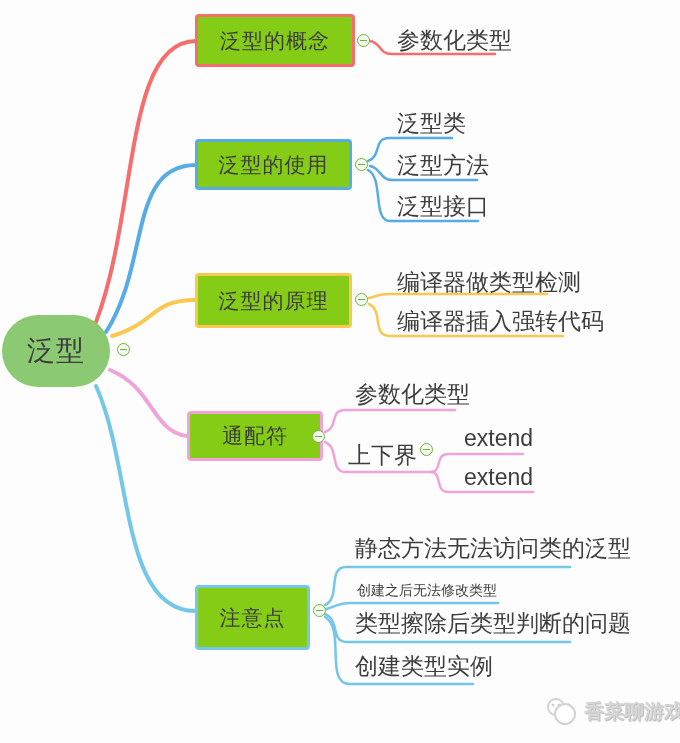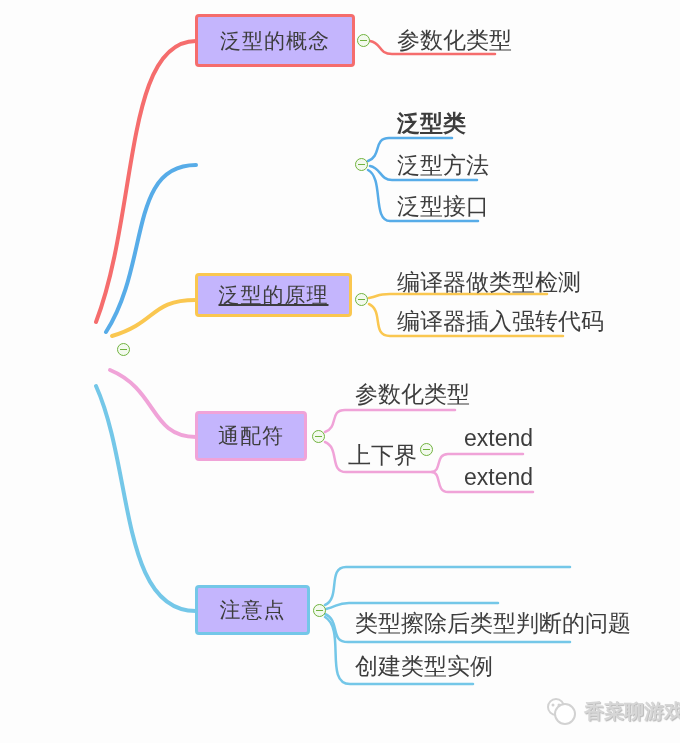--- a/index.html
+++ b/index.html
@@ -20,7 +20,7 @@
     font-size: 28px; color: var(--text, #3d3d3d); letter-spacing: 1px;
   }
   .branch-box {
-    position: absolute; background: #c4b5fd;
+    position: absolute; background: #84cc16;
     border: 3px solid #0c4a6e; border-radius: 4px;
     display: flex; align-items: center; justify-content: center;
     font-size: 21px; color: var(--text, #3d3d3d); letter-spacing: 1px;

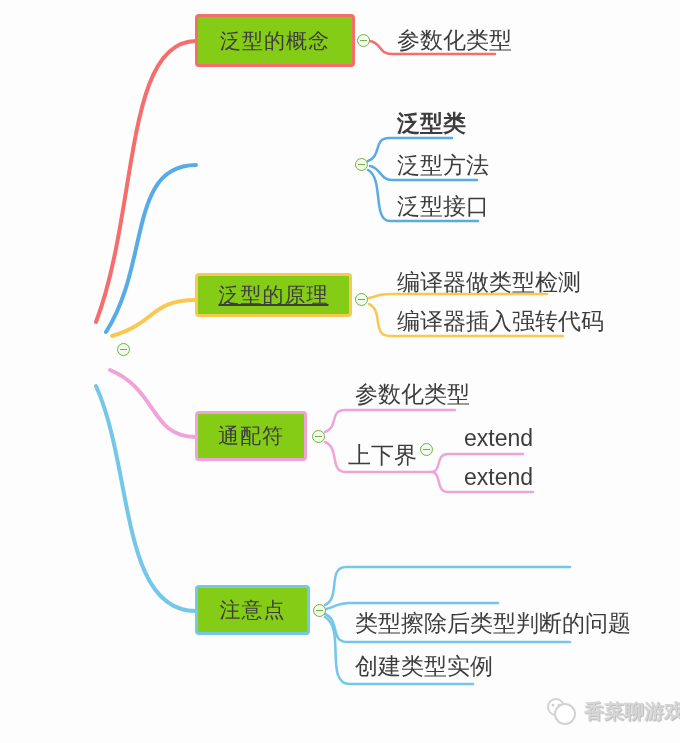--- a/index.html
+++ b/index.html
@@ -113,7 +113,7 @@
 
   <div class="leaf-label" style="left:397px; top:30px;">参数化类型</div>
 
-  <div class="leaf-label" style="left:397px; top:113px;font-weight:bold;">泛型类</div>
+  <div class="leaf-label" style="left:397px; top:113px;">泛型类</div>
   <div class="leaf-label" style="left:397px; top:155px;">泛型方法</div>
   <div class="leaf-label" style="left:397px; top:196px;">泛型接口</div>
 

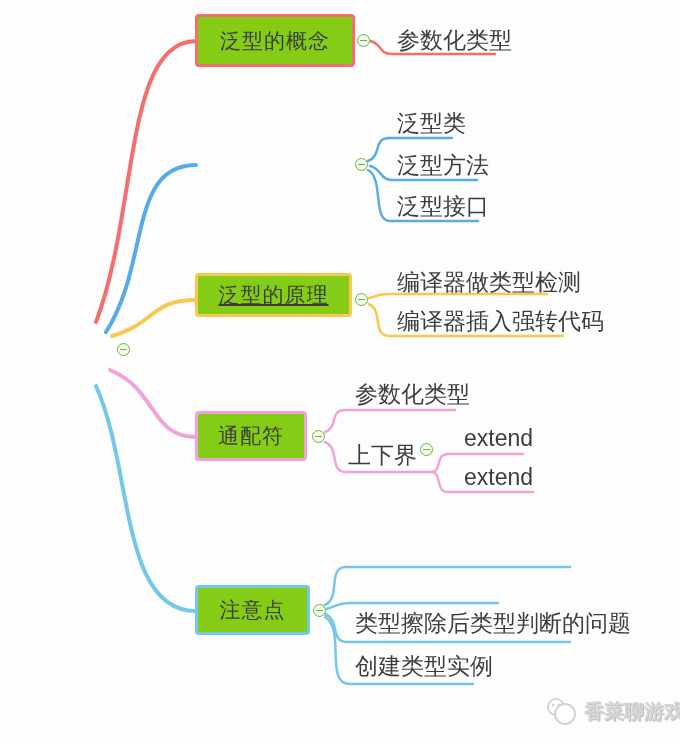--- a/index.html
+++ b/index.html
@@ -92,6 +92,7 @@
       <i></i>
     </span>
 
+  <div class="branch-box" style="left: 195px; top: 139px; width: 157px; height: 51px; border-color: rgb(87, 172, 232);">泛型的使用</div>
   <span class="minus" style="left:355px; top:158px;">
       <i></i>
     </span>

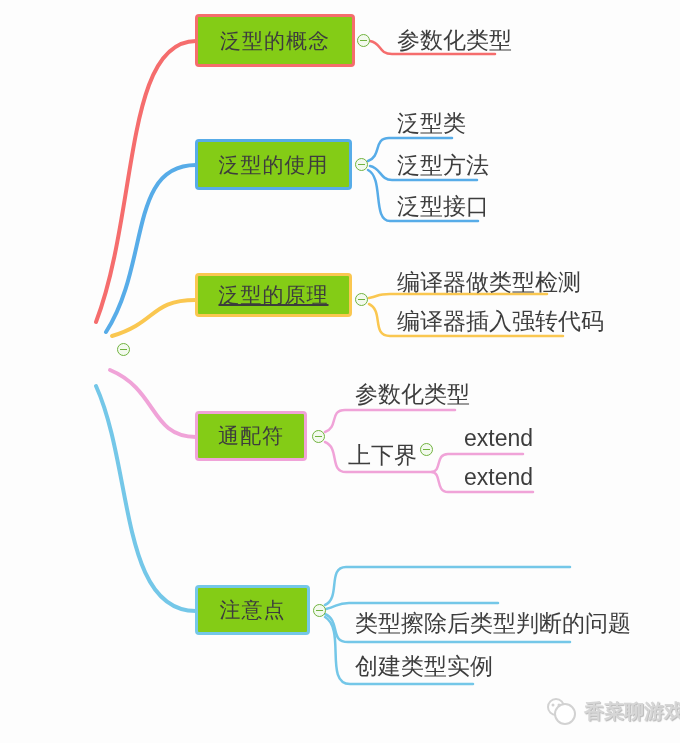--- a/index.html
+++ b/index.html
@@ -97,7 +97,7 @@
       <i></i>
     </span>
 
-  <div class="branch-box" style="left: 195px; top: 273px; width: 157px; height: 44px; border-color: rgb(250, 199, 80); text-decoration: underline;">泛型的原理</div>
+  <div class="branch-box" style="left: 195px; top: 273px; width: 157px; height: 55px; border-color: rgb(250, 199, 80);">泛型的原理</div>
   <span class="minus" style="left:355px; top:293px;">
       <i></i>
     </span>

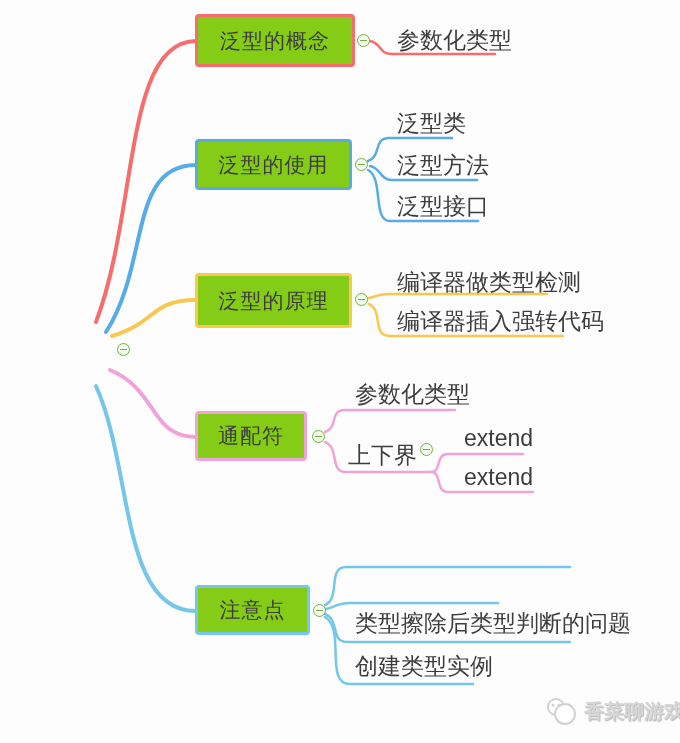--- a/index.html
+++ b/index.html
@@ -83,6 +83,7 @@
     <path d="M 325 617 C 346 629, 324 684, 350 684 L 473 684" fill="none" stroke-width="2.5" stroke-linecap="round" stroke="#74c7e8"></path>
   </svg>
 
+  <div class="root-node">泛型</div>
   <span class="minus" style="left:117px; top:343px;">
       <i></i>
     </span>

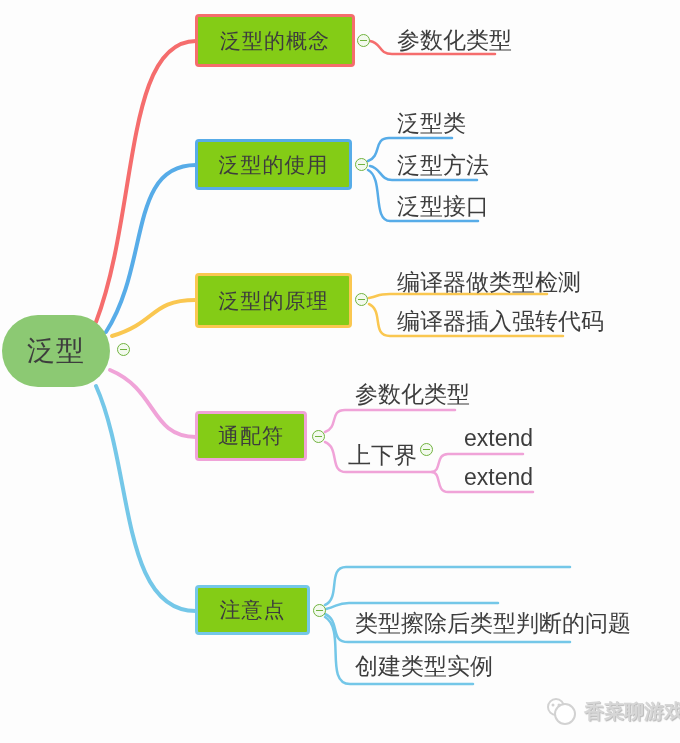--- a/index.html
+++ b/index.html
@@ -103,7 +103,7 @@
       <i></i>
     </span>
 
-  <div class="branch-box" style="left: 195px; top: 411px; width: 112px; height: 50px; border-color: rgb(240, 163, 216);">通配符</div>
+  <div class="branch-box" style="left: 187px; top: 411px; width: 136px; height: 50px; border-color: rgb(240, 163, 216);">通配符</div>
   <span class="minus" style="left:312px; top:430px;">
       <i></i>
     </span>

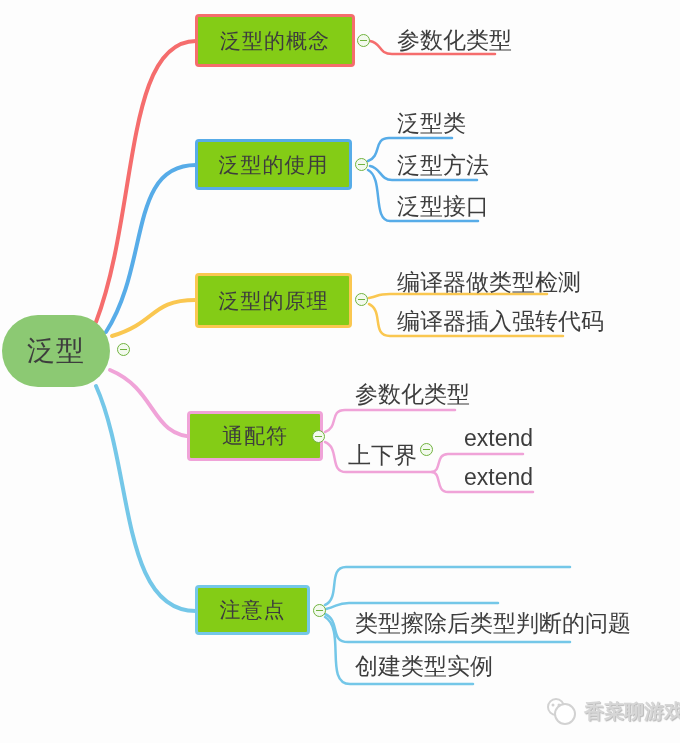--- a/index.html
+++ b/index.html
@@ -130,6 +130,7 @@
   <div class="leaf-label" style="left:464px; top:428px;">extend</div>
   <div class="leaf-label" style="left:464px; top:467px;">extend</div>
 
+  <div class="leaf-label" style="left:355px; top:538px;">静态方法无法访问类的泛型</div>
   <div class="leaf-label" style="left:355px; top:656px;">创建类型实例</div>
   <div class="leaf-label" style="left:355px; top:613px;">类型擦除后类型判断的问题</div>
 

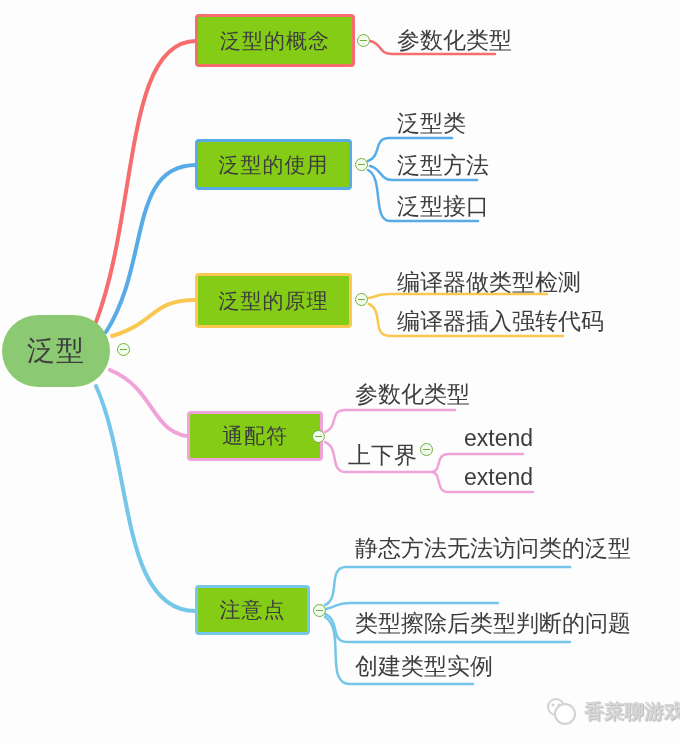--- a/index.html
+++ b/index.html
@@ -131,6 +131,7 @@
   <div class="leaf-label" style="left:464px; top:467px;">extend</div>
 
   <div class="leaf-label" style="left:355px; top:538px;">静态方法无法访问类的泛型</div>
+  <div class="leaf-label small" style="left:357px; top:582px;">创建之后无法修改类型</div>
   <div class="leaf-label" style="left:355px; top:656px;">创建类型实例</div>
   <div class="leaf-label" style="left:355px; top:613px;">类型擦除后类型判断的问题</div>
 

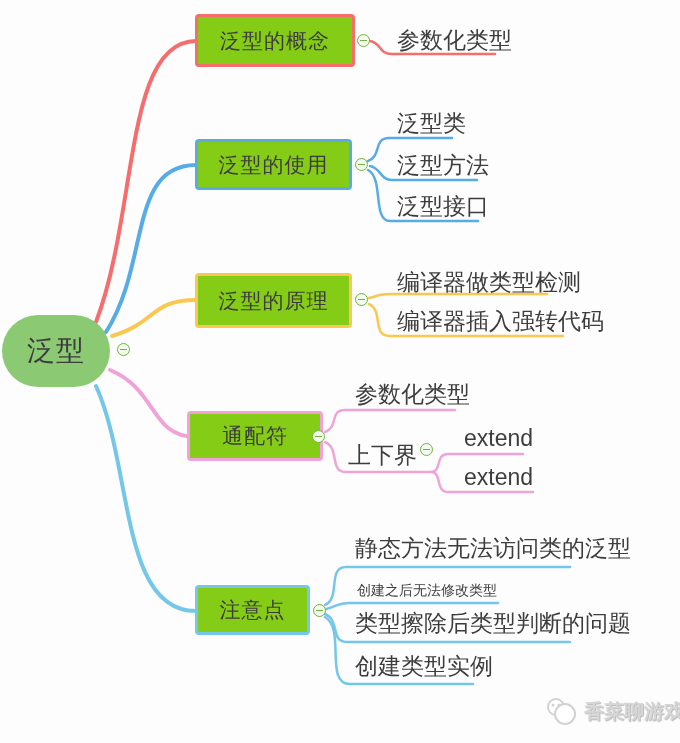--- a/index.html
+++ b/index.html
@@ -108,7 +108,7 @@
       <i></i>
     </span>
 
-  <div class="branch-box" style="left: 195px; top: 585px; width: 115px; height: 50px; border-color: rgb(116, 199, 232);">注意点</div>
+  <div class="branch-box" style="left: 195px; top: 585px; width: 115px; height: 65px; border-color: rgb(116, 199, 232);">注意点</div>
   <span class="minus" style="left:313px; top:604px;">
       <i></i>
     </span>

